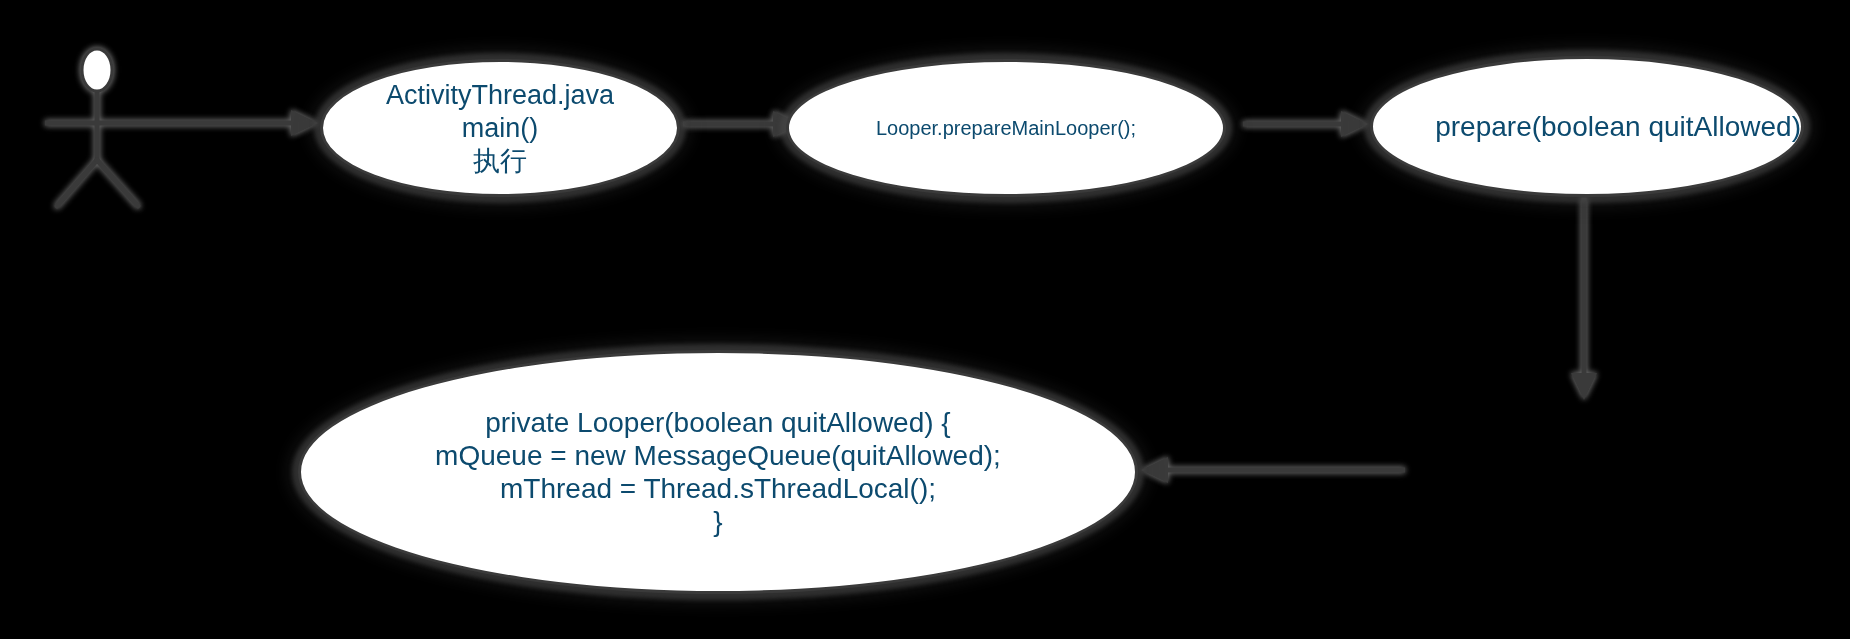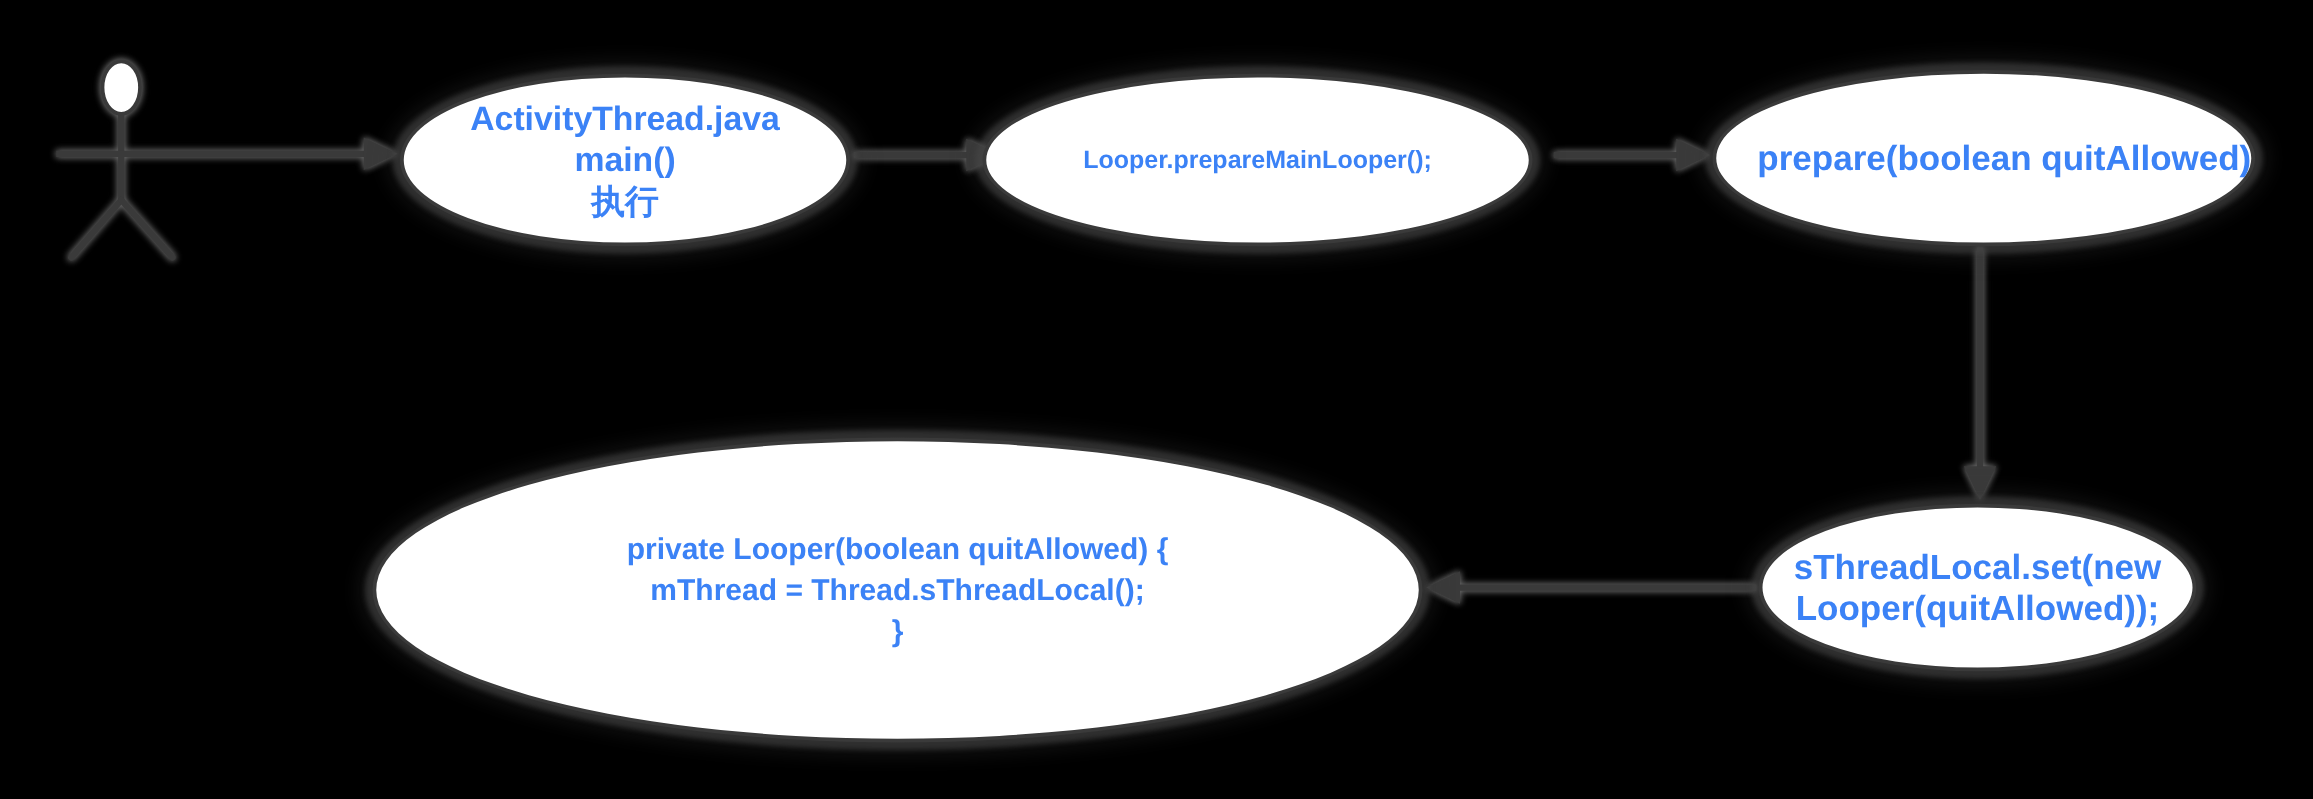--- a/index.html
+++ b/index.html
@@ -49,9 +49,8 @@
     align-items: center;
     justify-content: center;
     text-align: center;
-    color: #3b82f6;
+    color: #0c4a6e;
     box-shadow: 0 0 4px 6px rgba(72,72,72,0.55), 0 0 16px 10px rgba(58,58,58,0.35);
-    font-weight: bold;
   }
   .node span {
     display: block;

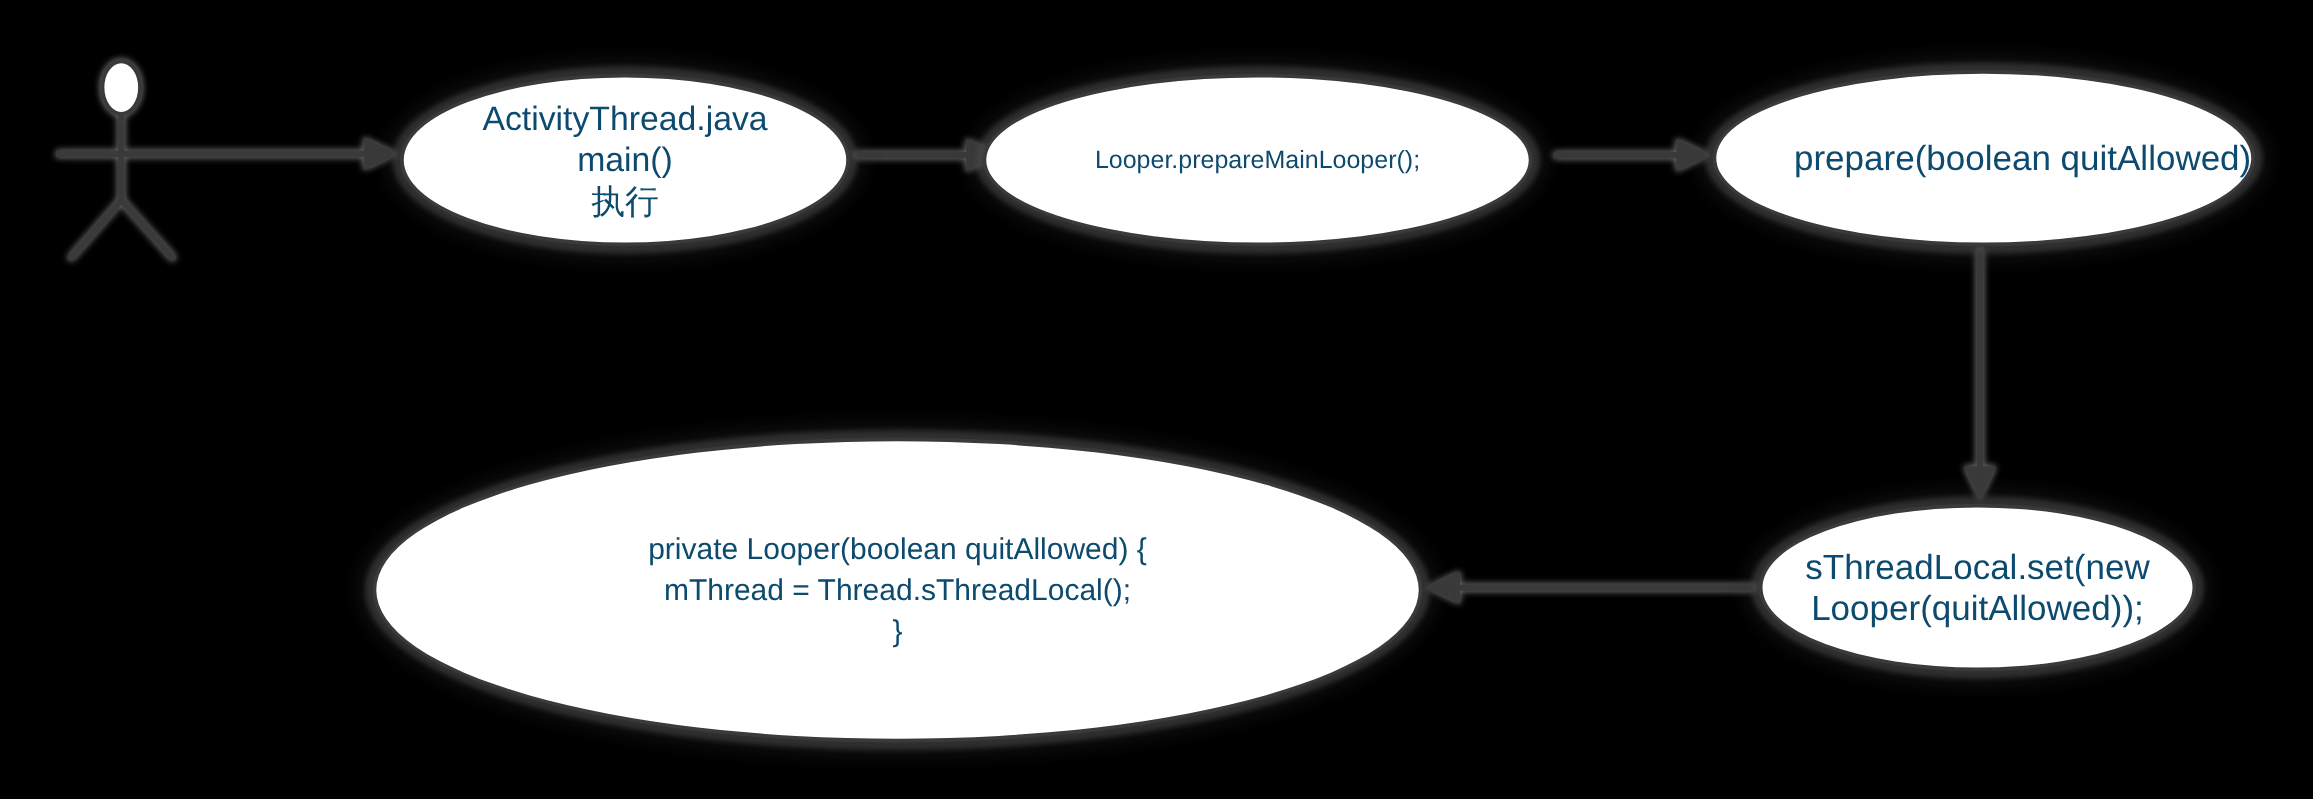--- a/index.html
+++ b/index.html
@@ -61,7 +61,7 @@
   .n2 { left: 786px; top: 59px;  width: 440px; height: 138px; font-size: 20px; }
   .n3 { left: 1370px; top: 56px; width: 434px; height: 141px; font-size: 28px; align-items: flex-end; }
   .n4 { left: 1407px; top: 403px; width: 350px; height: 134px; font-size: 28px; }
-  .n5 { left: 298px; top: 350px; width: 840px; height: 244px; font-size: 24px; }
+  .n5 { left: 298px; top: 350px; width: 840px; height: 244px; font-size: 28px; }
 </style>
 </head>
 <body>

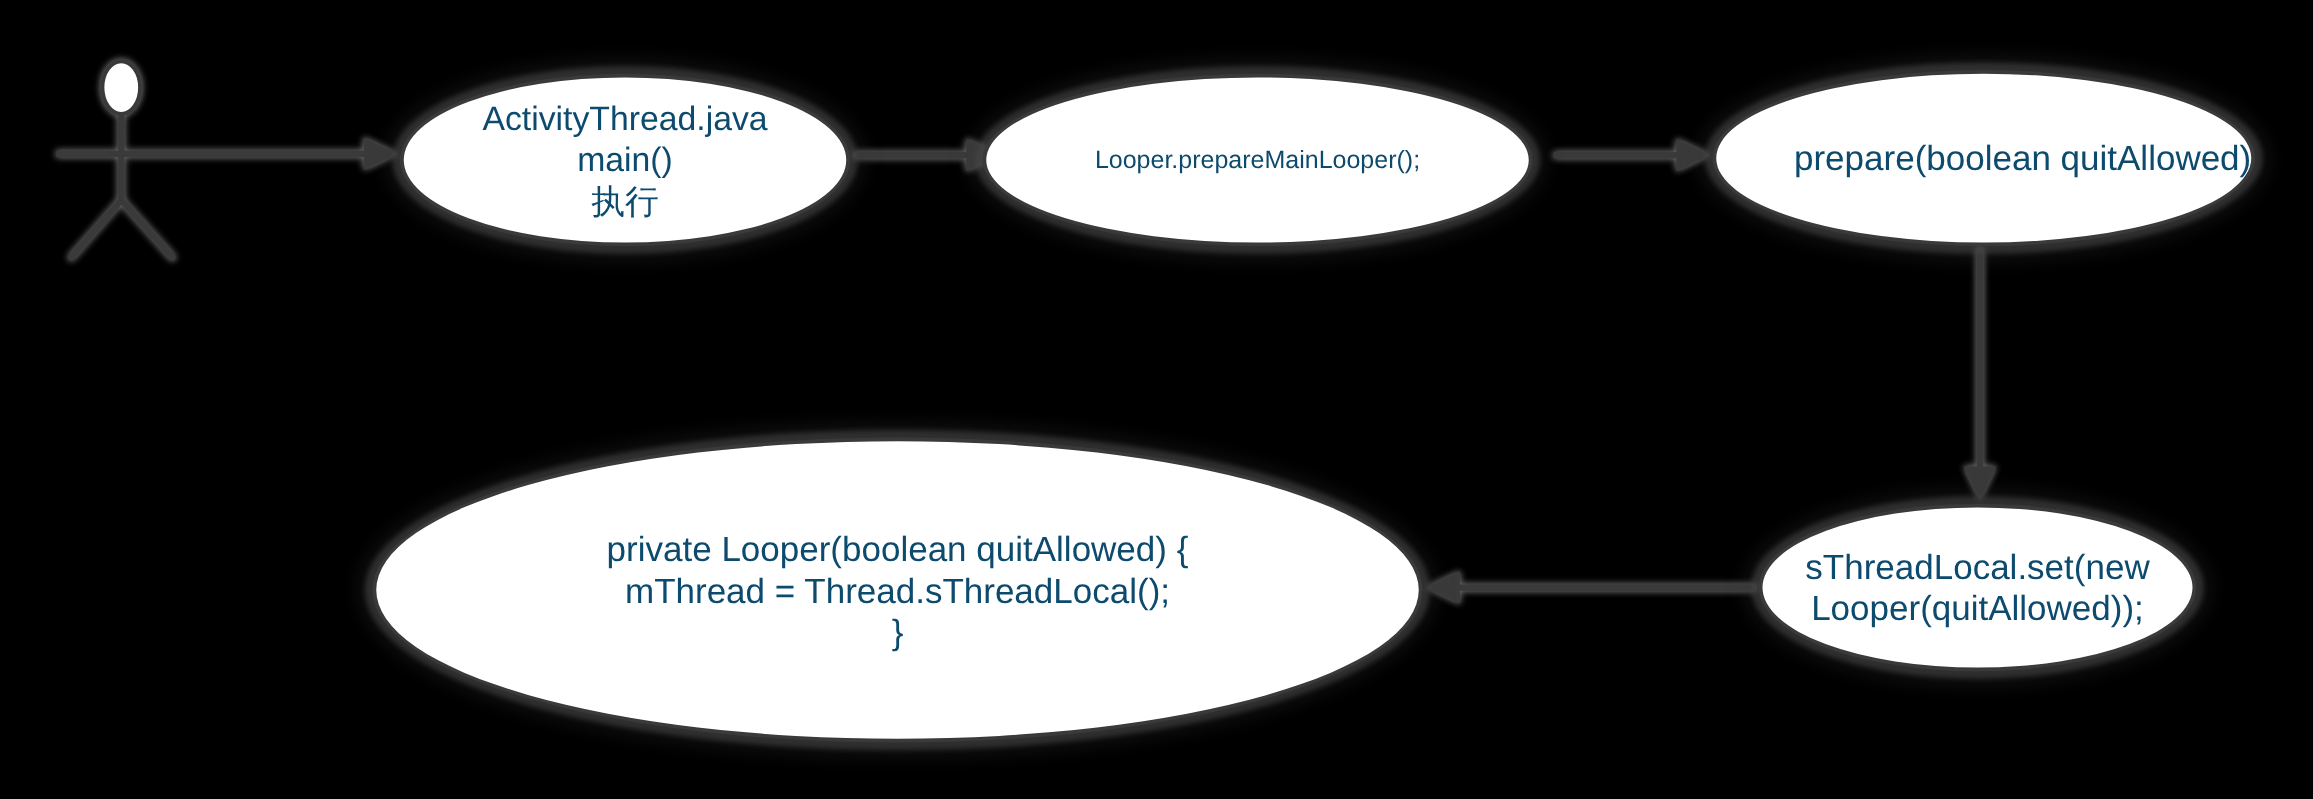--- a/index.html
+++ b/index.html
@@ -124,6 +124,7 @@
 
   <div class="node n5">
     <span>private Looper(boolean quitAllowed) {</span>
+    <span>mQueue = new MessageQueue(quitAllowed);</span>
     <span>mThread = Thread.sThreadLocal();</span>
     <span>}</span>
   </div>

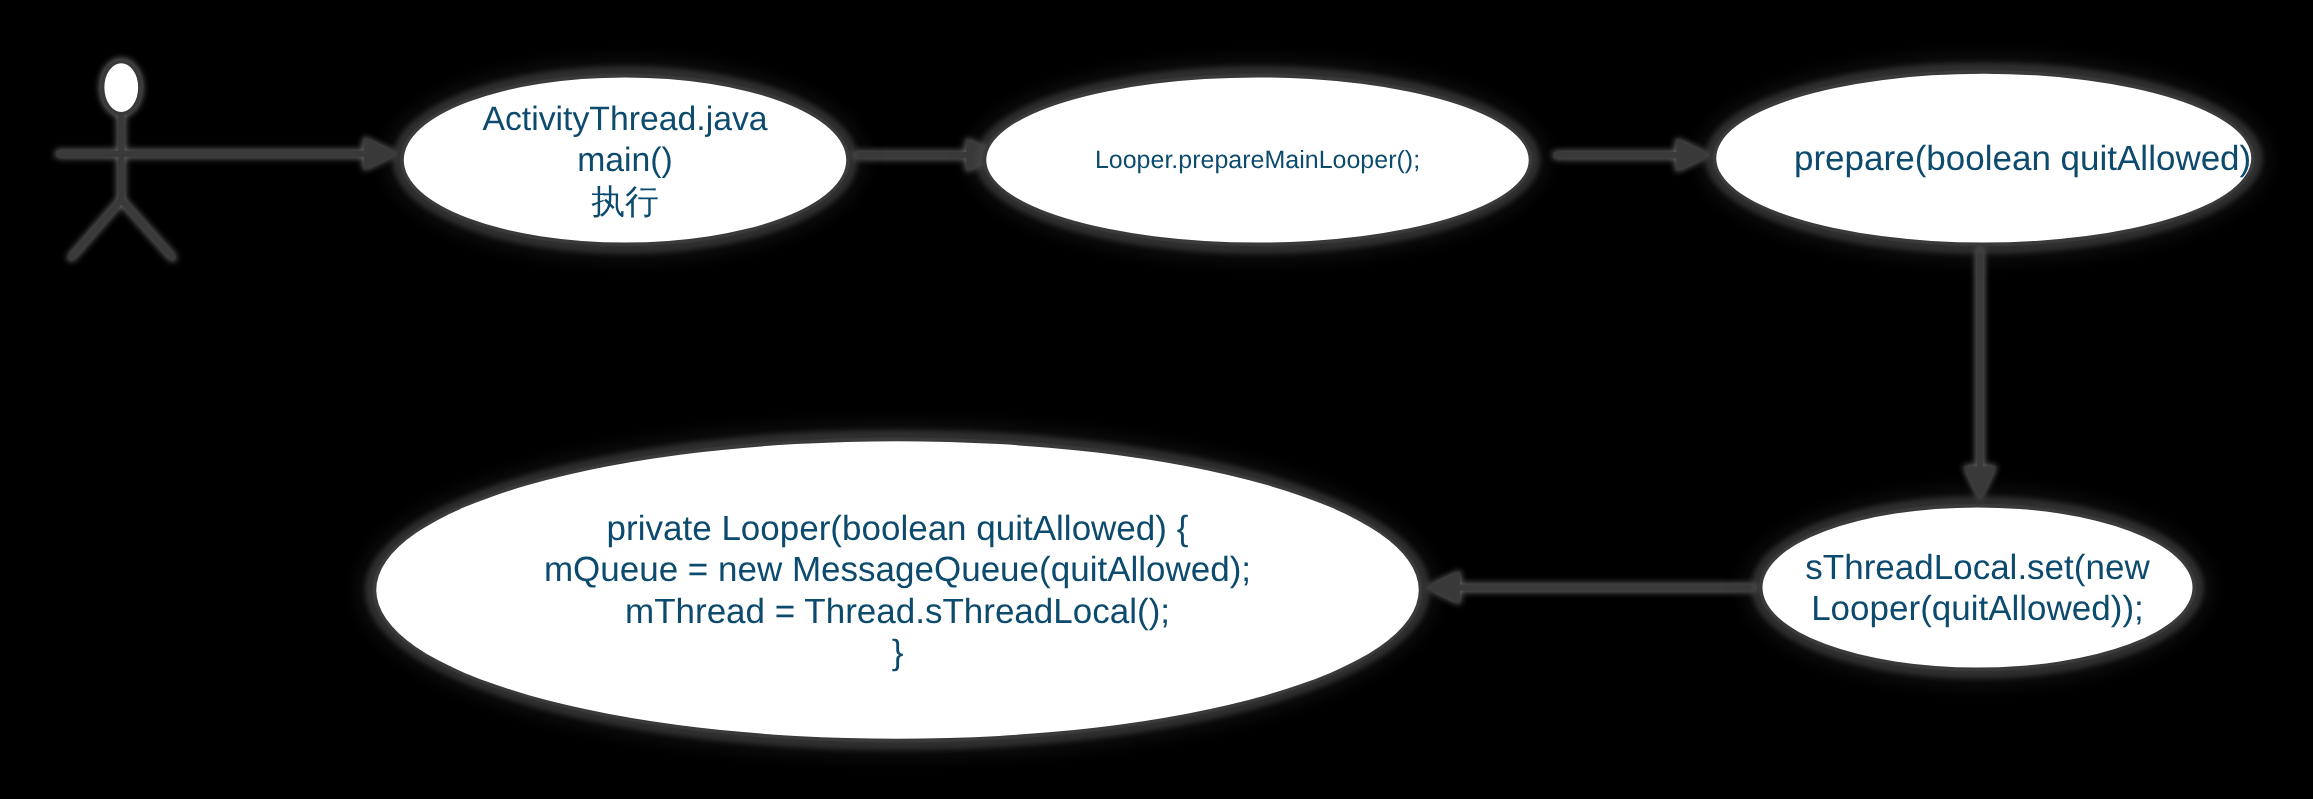--- a/index.html
+++ b/index.html
@@ -117,10 +117,6 @@
     <span>prepare(boolean quitAllowed)</span>
   </div>
 
-  <div class="node n4">
-    <span>sThreadLocal.set(new</span>
-    <span>Looper(quitAllowed));</span>
-  </div>
 
   <div class="node n5">
     <span>private Looper(boolean quitAllowed) {</span>

